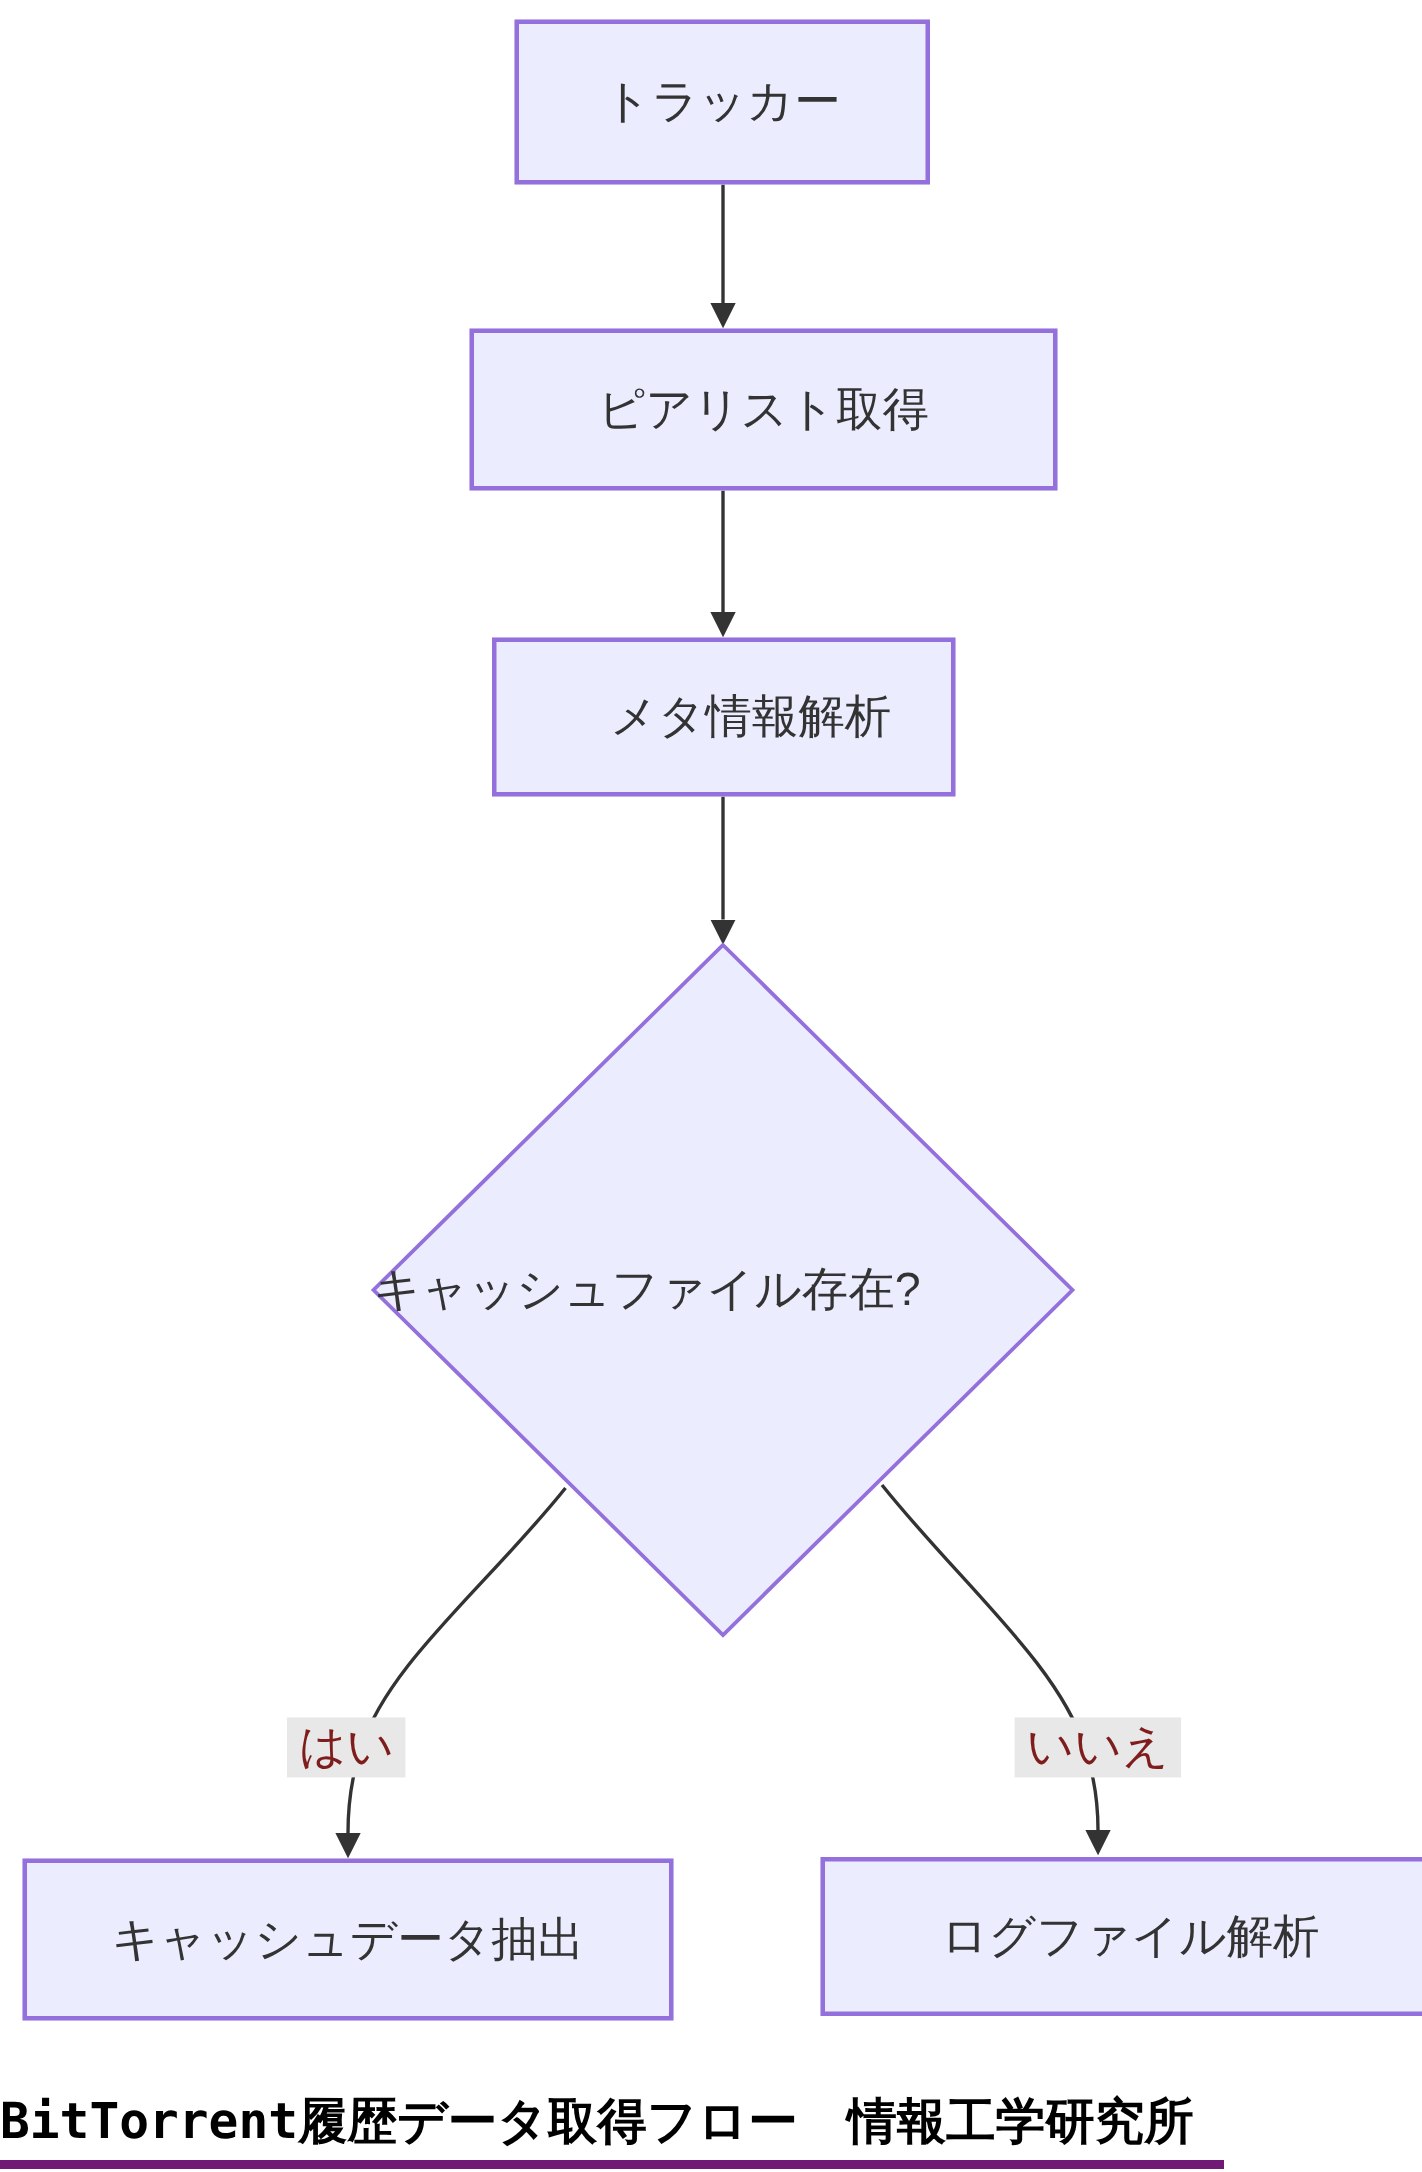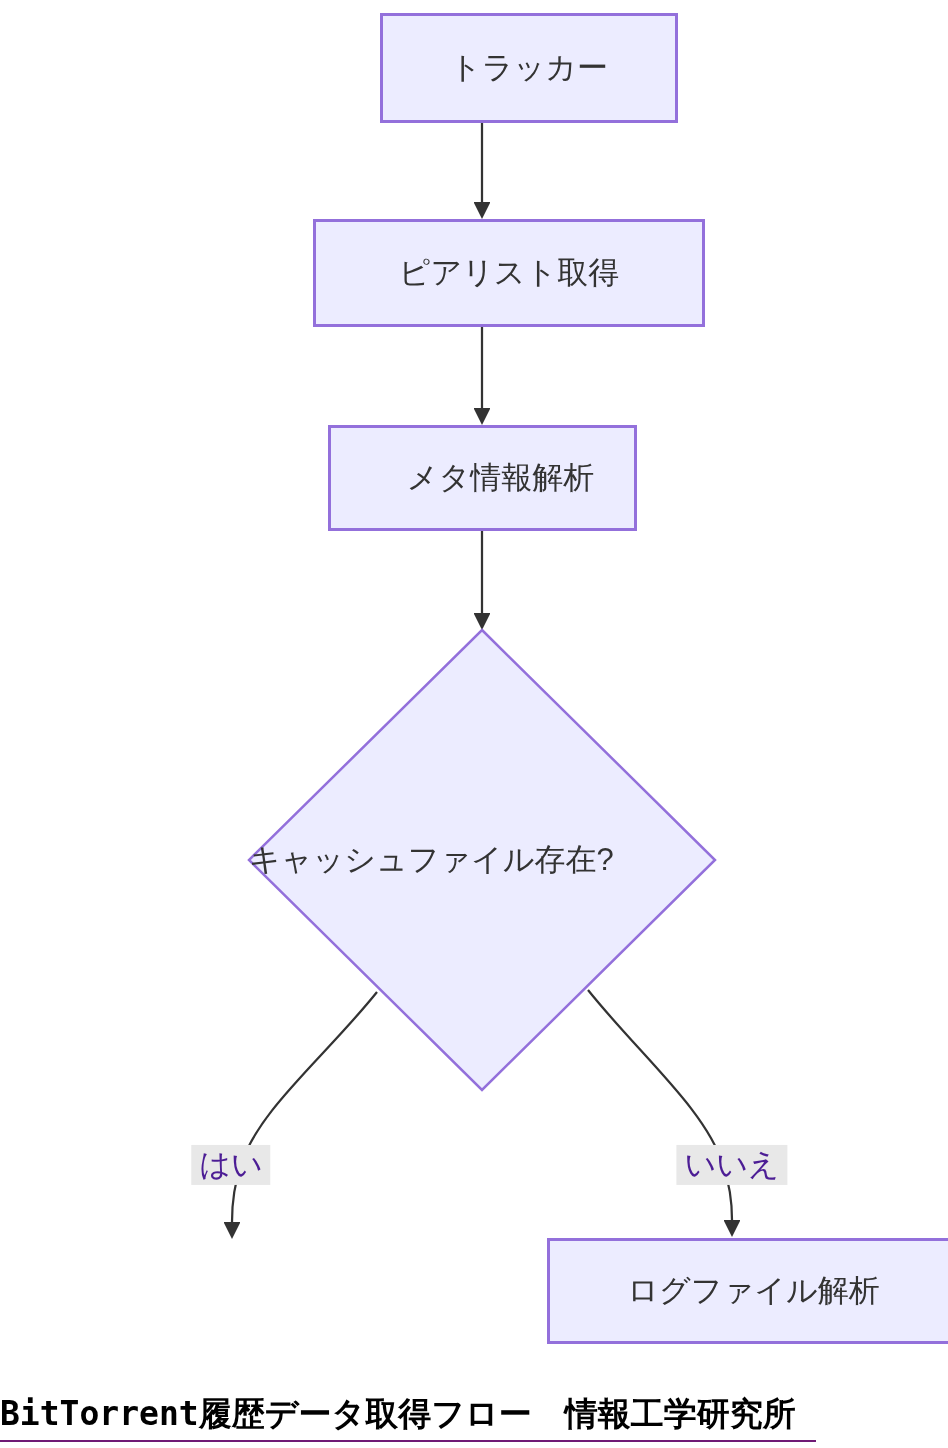--- a/index.html
+++ b/index.html
@@ -104,7 +104,7 @@
     <polygon class="diamond-shape" points="482,630 715,860 482,1090 249,860"></polygon>
   </svg>
 
-  <div class="node" style="left:343px; top:13px; width:298px; height:110px;margin-left:37px;">
+  <div class="node" style="left:343px; top:13px; width:277px; height:110px;">
     <span>トラッカー</span>
   </div>
 

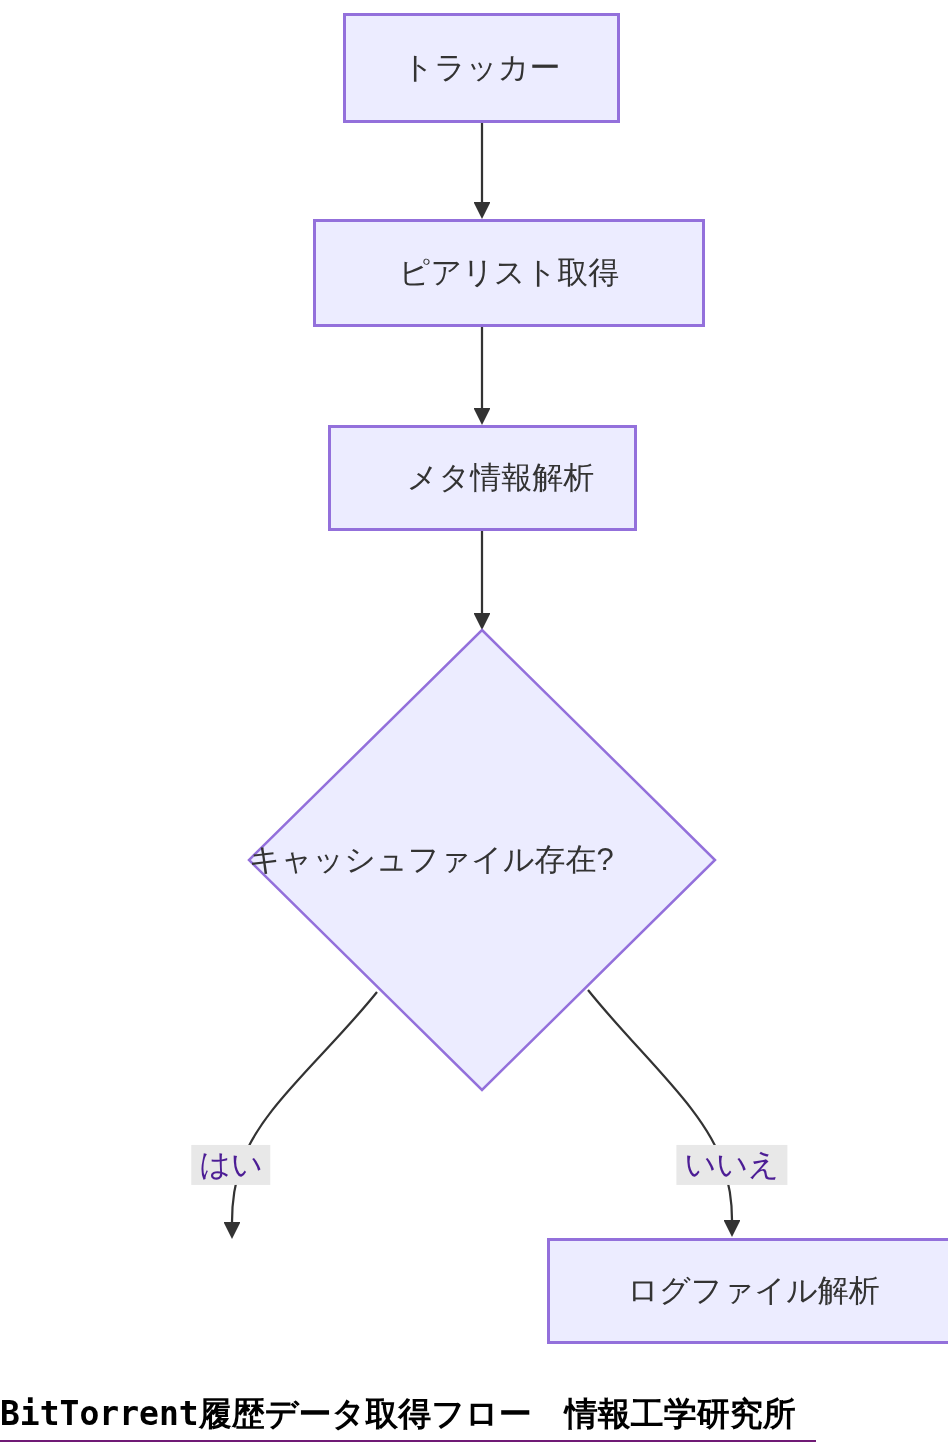--- a/index.html
+++ b/index.html
@@ -63,7 +63,7 @@
     position: absolute;
     transform: translate(-50%, -50%);
     background: #E8E8E8;
-    color: #4c1d95;
+    color: #7f1d1d;
     font-size: 31px;
     line-height: 1.1;
     padding: 3px 8px;

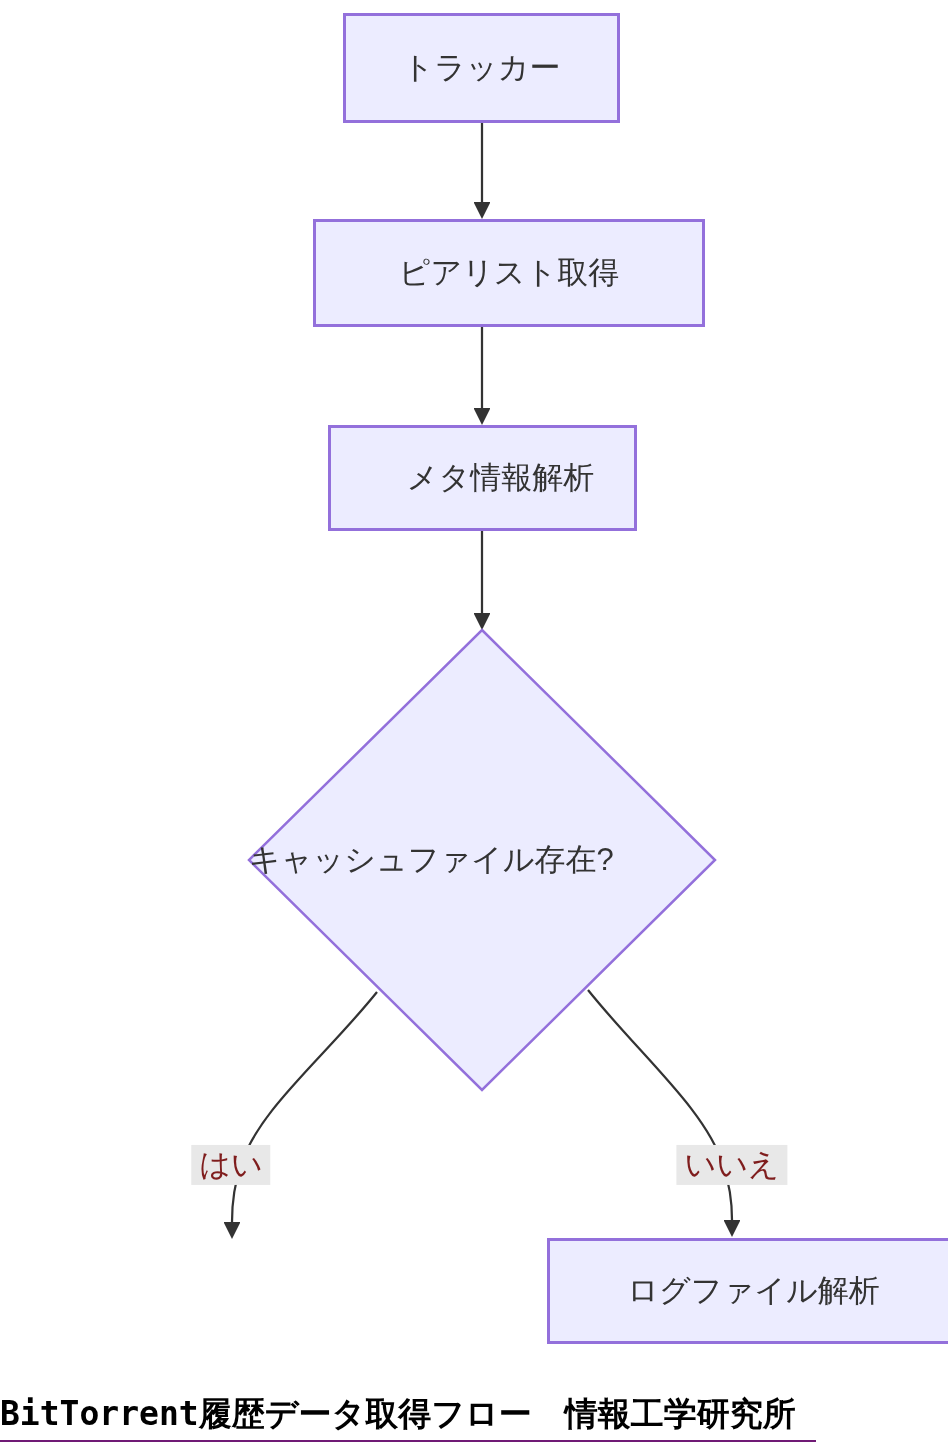--- a/index.html
+++ b/index.html
@@ -123,6 +123,9 @@
   <div class="edge-label yes">はい</div>
   <div class="edge-label no">いいえ</div>
 
+  <div class="node" style="left:15px; top:1239px; width:434px; height:108px;">
+    <span>キャッシュデータ抽出</span>
+  </div>
 
   <div class="node" style="left:547px; top:1238px; width:413px; height:106px;">
     <span>ログファイル解析</span>

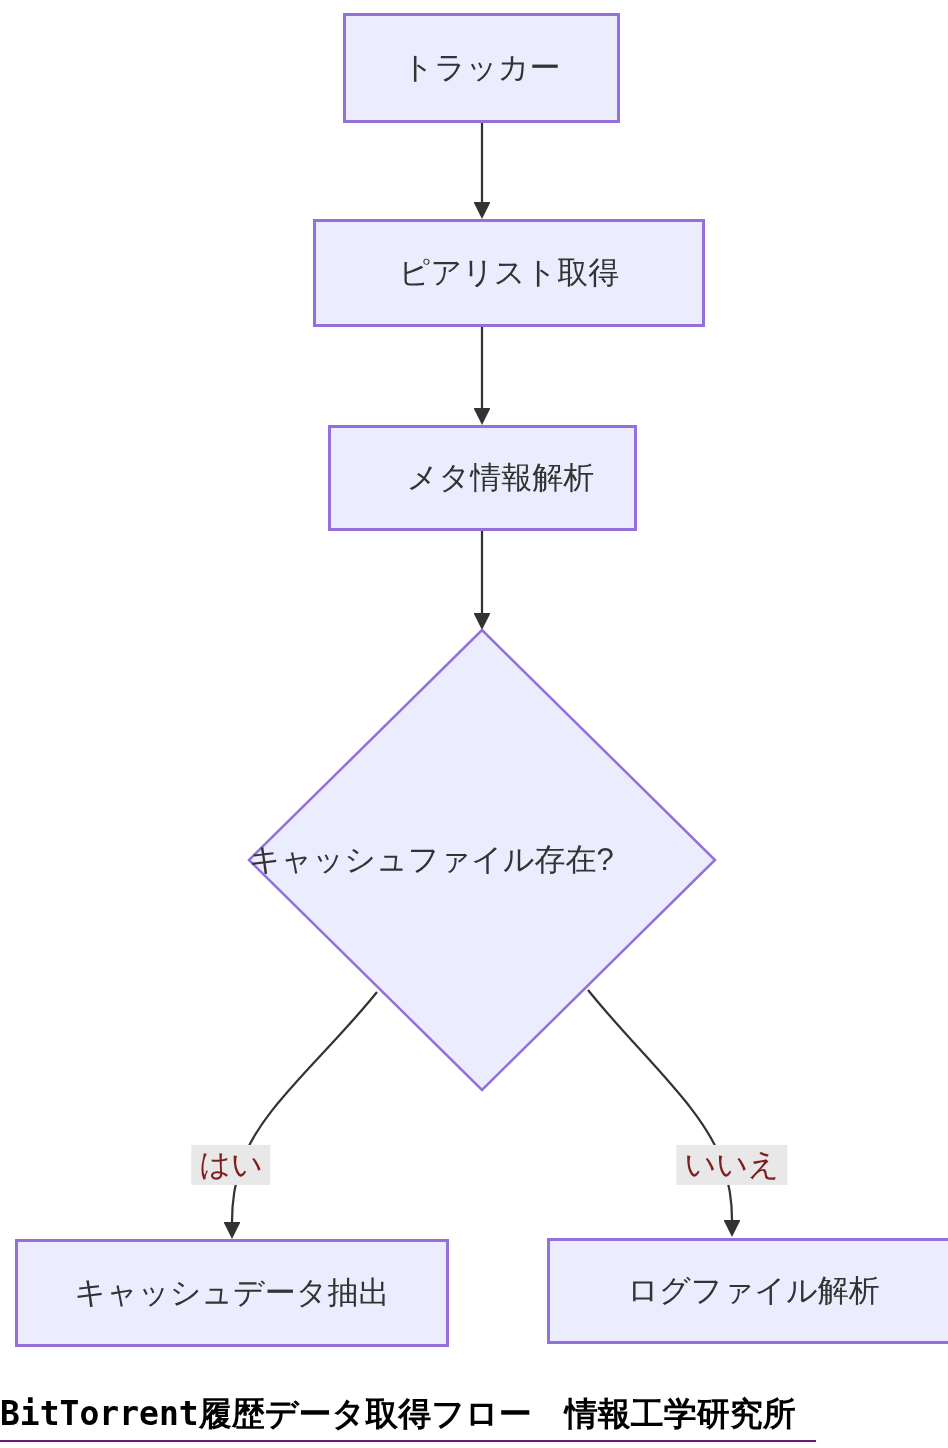--- a/index.html
+++ b/index.html
@@ -80,7 +80,7 @@
     font-weight: bold;
     color: #000000;
     white-space: pre;
-    border-bottom: 2px solid #701a75;
+    border-bottom: 6px solid #701a75;
     padding: 0 20px 3px 0;
     display: inline-block;
   }

